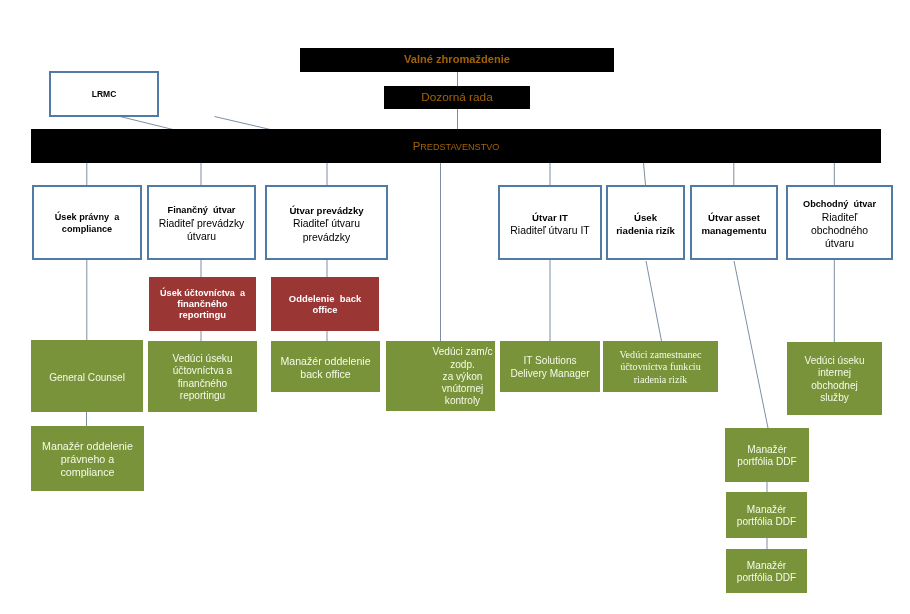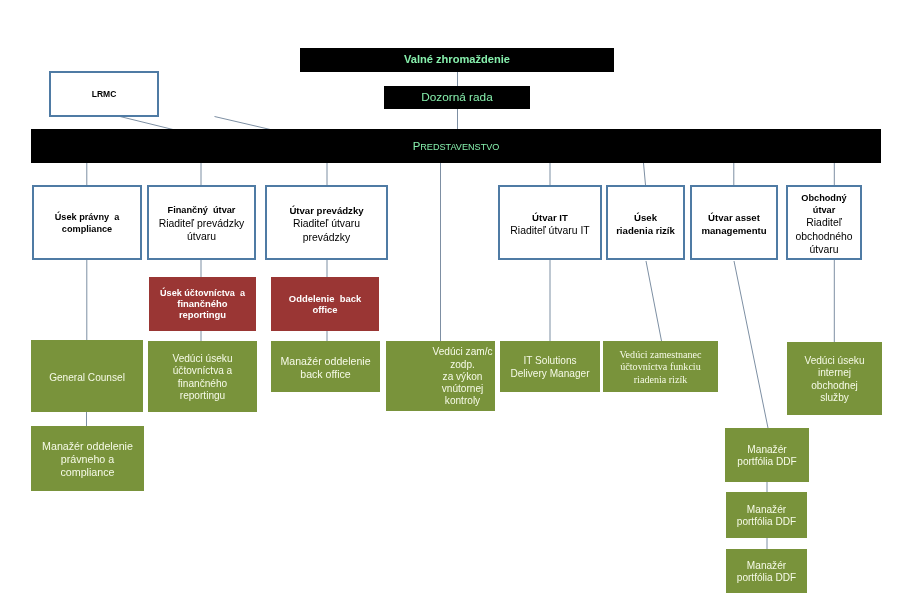--- a/index.html
+++ b/index.html
@@ -15,7 +15,7 @@
   .ln{display:block;white-space:pre-wrap;}
   .b{font-weight:bold;font-size:0.925em;}
   .sc{font-size:0.80em;letter-spacing:0px;margin-top:46px;}
-  .blackbox{background:#000000;color:#86efac;}
+  .blackbox{background:#000000;color:#a16207;}
   .bluebox{background:#ffffff;border:2.5px solid #4f7ba4;color:#000000;}
   .redbox{background:#9a3634;color:#ffffff;}
   .greenbox{background:#79933b;color:#f6fae7;}

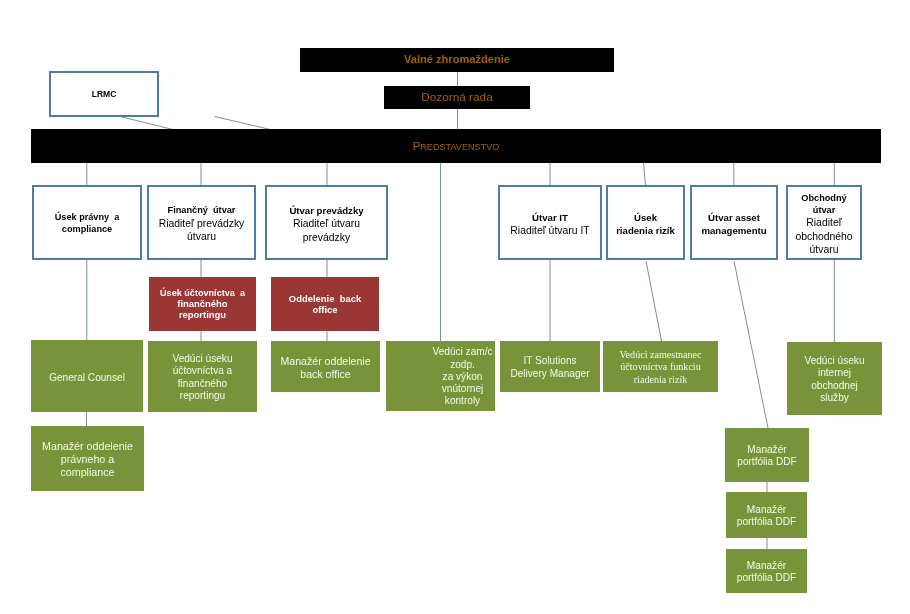--- a/index.html
+++ b/index.html
@@ -107,7 +107,7 @@
         <span class="ln b">managementu</span>
       </span>
     </div>
-    <div class="node bluebox" style="left: 786px; top: 185px; width: 76px; height: 75px; font-size: 10.4px;">
+    <div class="node bluebox" style="left: 786px; top: 185px; width: 107px; height: 75px; font-size: 10.4px;">
       <span class="txt" style="transform: translateY(2px); line-height: 1.27;">
         <span class="ln b" style="font-size: 9.2px;">Obchodný  útvar</span>
         <span class="ln">Riaditeľ</span>

